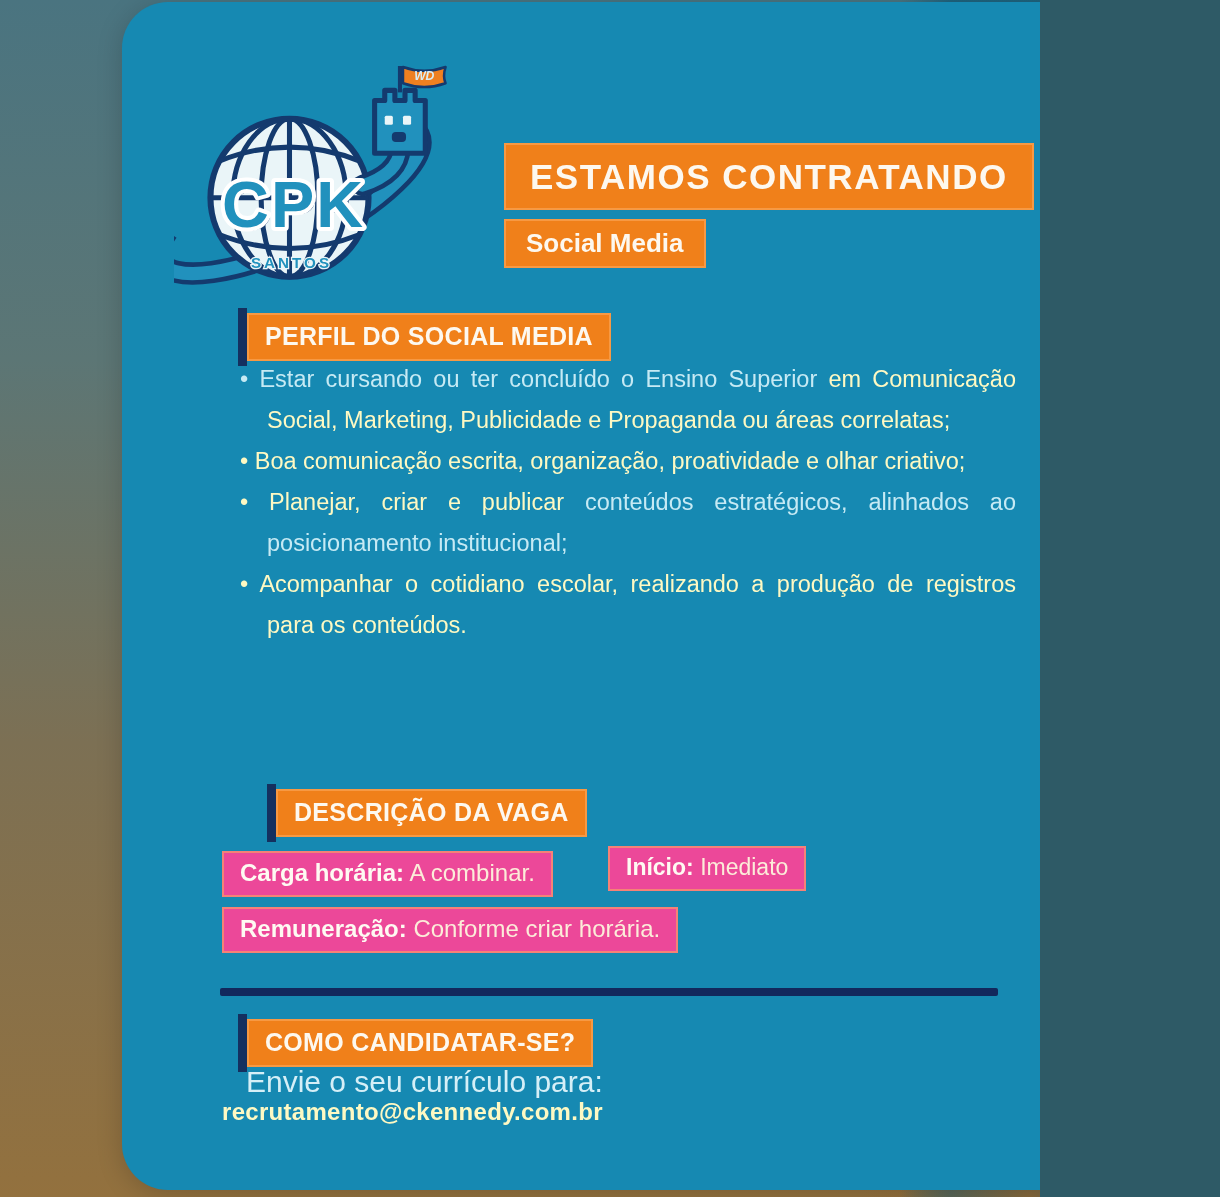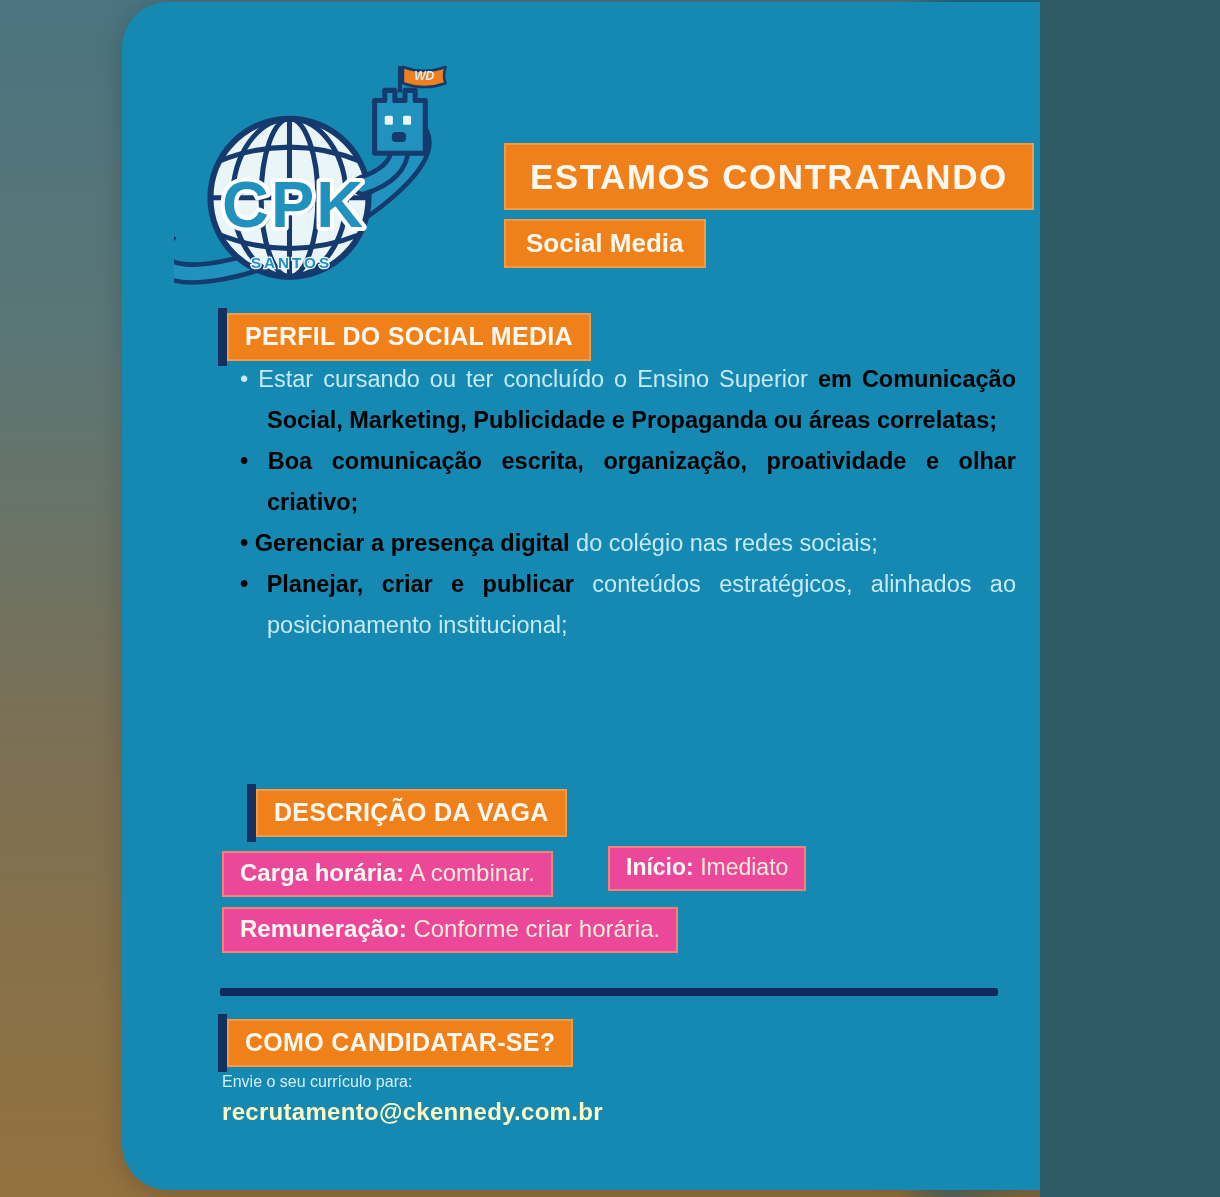--- a/index.html
+++ b/index.html
@@ -29,7 +29,7 @@
   .banner-main { font-size:35px; line-height:1; padding:14px 24px 14px; letter-spacing:1.5px; }
   .banner-sub  { font-size:26px; line-height:1; padding:9px 20px 10px; margin-top:9px; }
 
-  .section-head { position:absolute; display:flex; align-items:stretch; }
+  .section-head { position:absolute; display:flex; align-items:stretch;margin-left:20px; }
   .sec-vbar { width:9px; background:#14305f; margin:-5px 0; }
   .banner-sec { font-size:25px; line-height:1; padding:9px 16px 10px; letter-spacing:0.3px; }
   #perfil-head    { left:96px; top:311px; }

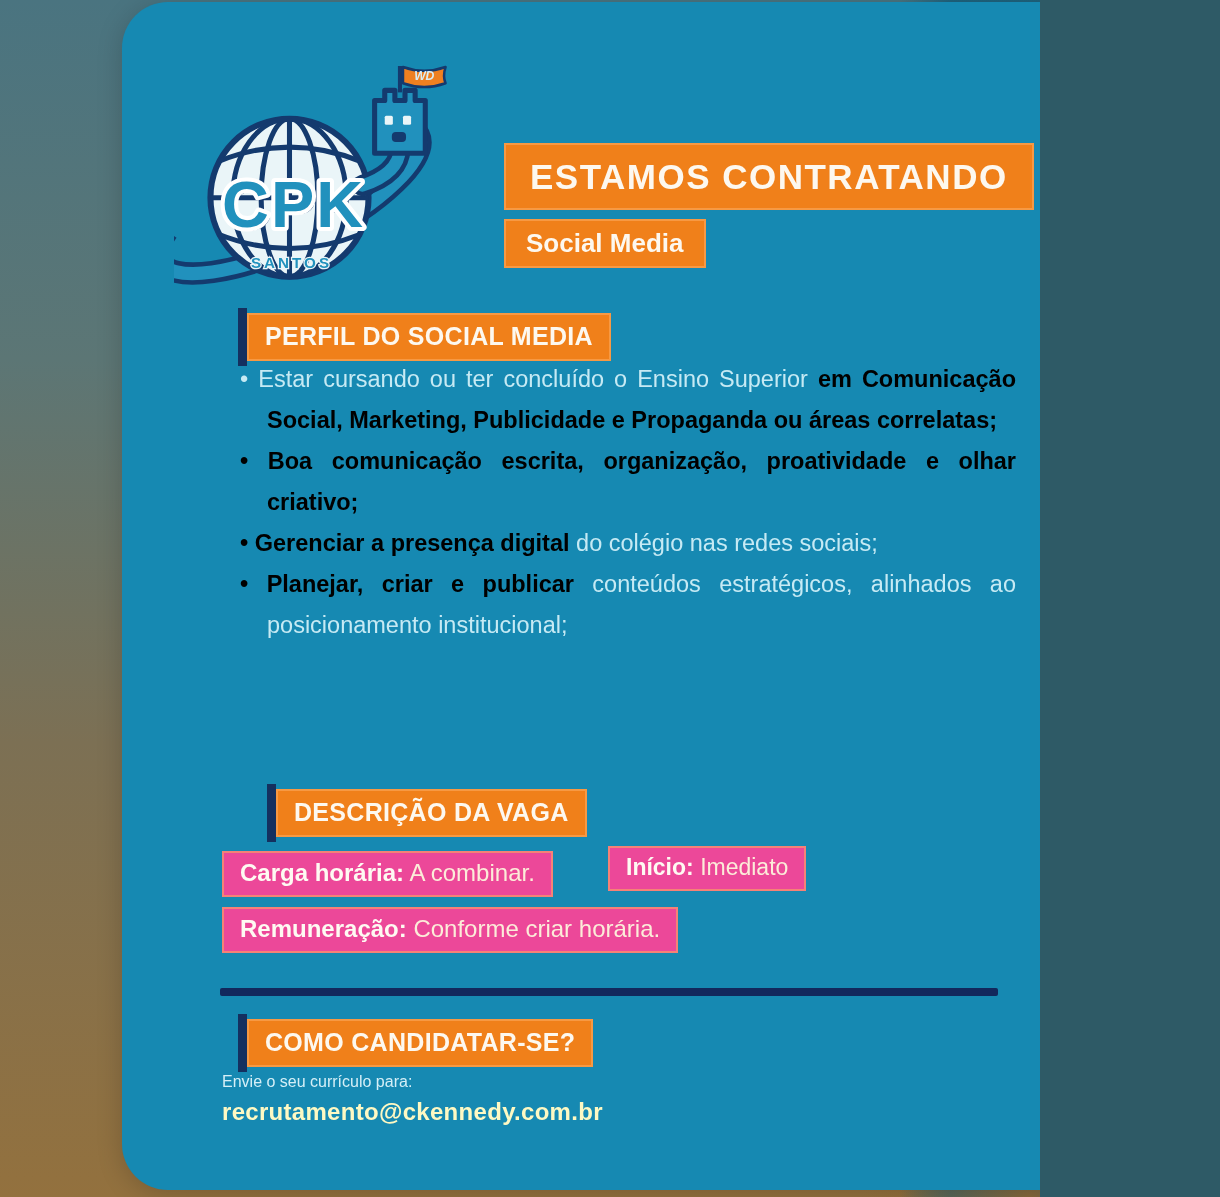--- a/index.html
+++ b/index.html
@@ -41,7 +41,7 @@
     list-style:none; font-size:23.5px; line-height:41px; text-align:justify;
   }
   .bullets li { padding-left:27px; text-indent:-27px; }
-  .seg-b { color:#000000; font-weight:bold; }
+  .seg-b { color:#fef9c3; font-weight:normal; }
   .seg-r { color:#c6eaf4; }
 
   .chip {

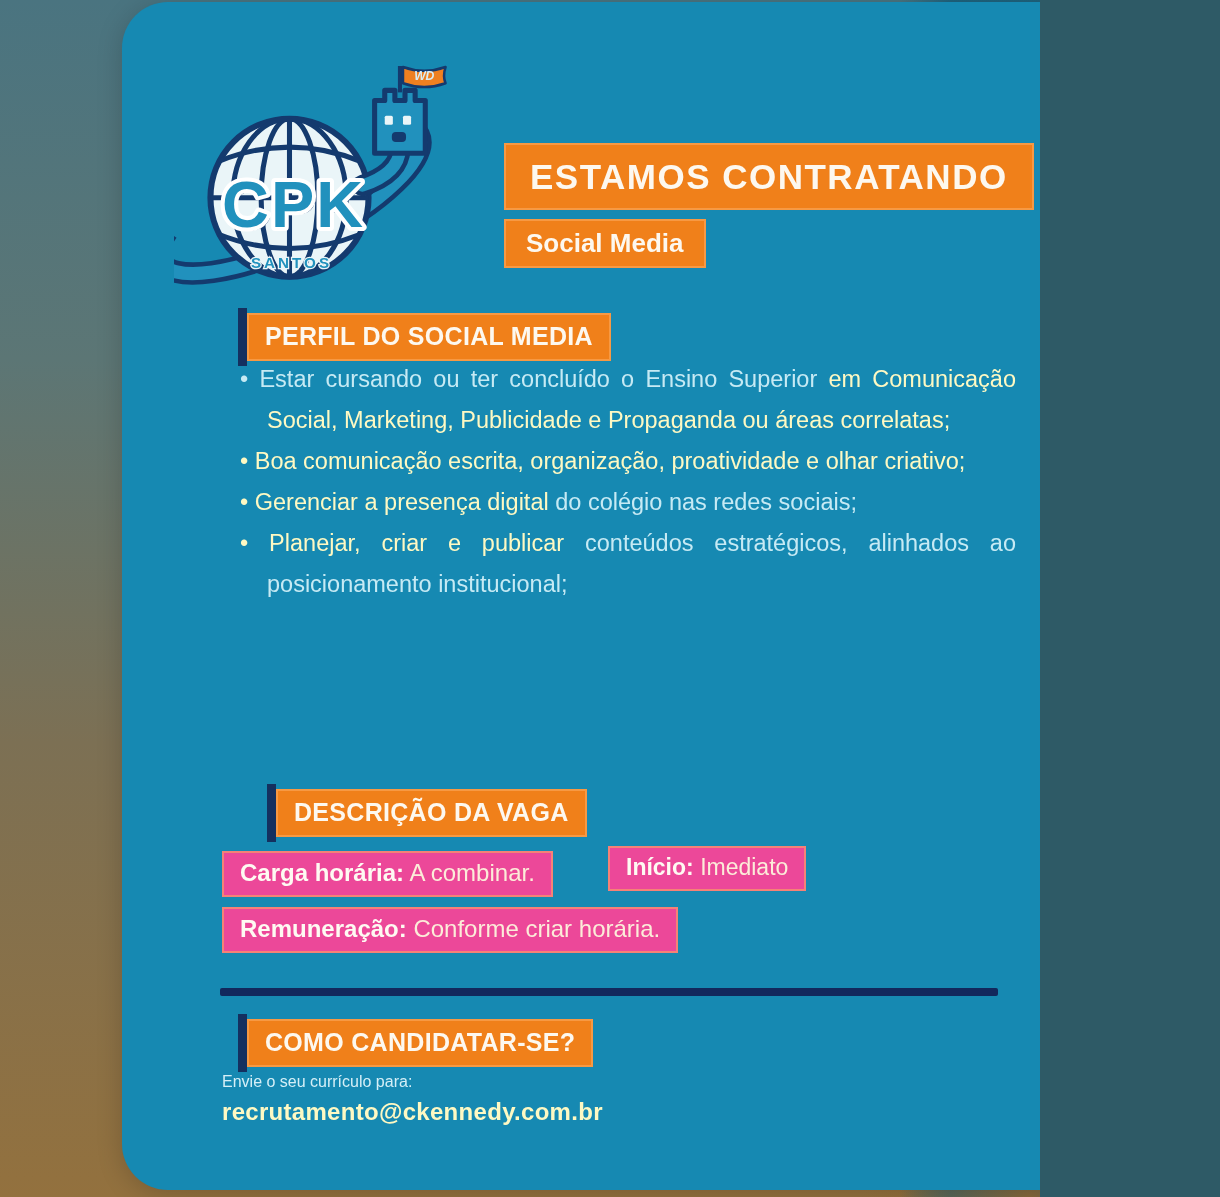--- a/index.html
+++ b/index.html
@@ -123,7 +123,6 @@
     <ul class="bullets">
         <li><span class="seg-r">• </span><span class="seg-r">Estar cursando ou ter concluído o Ensino Superior </span><span class="seg-b">em Comunicação Social, Marketing, Publicidade e Propaganda ou áreas correlatas;</span></li>
         <li><span class="seg-b">• </span><span class="seg-b">Boa comunicação escrita, organização, proatividade e olhar criativo;</span></li>
-        <li><span class="seg-b">• </span><span class="seg-b">Gerenciar a presença digital</span><span class="seg-r"> do colégio nas redes sociais;</span></li>
         <li><span class="seg-b">• </span><span class="seg-b">Planejar, criar e publicar</span><span class="seg-r"> conteúdos estratégicos, alinhados ao posicionamento institucional;</span></li>
       </ul>
 

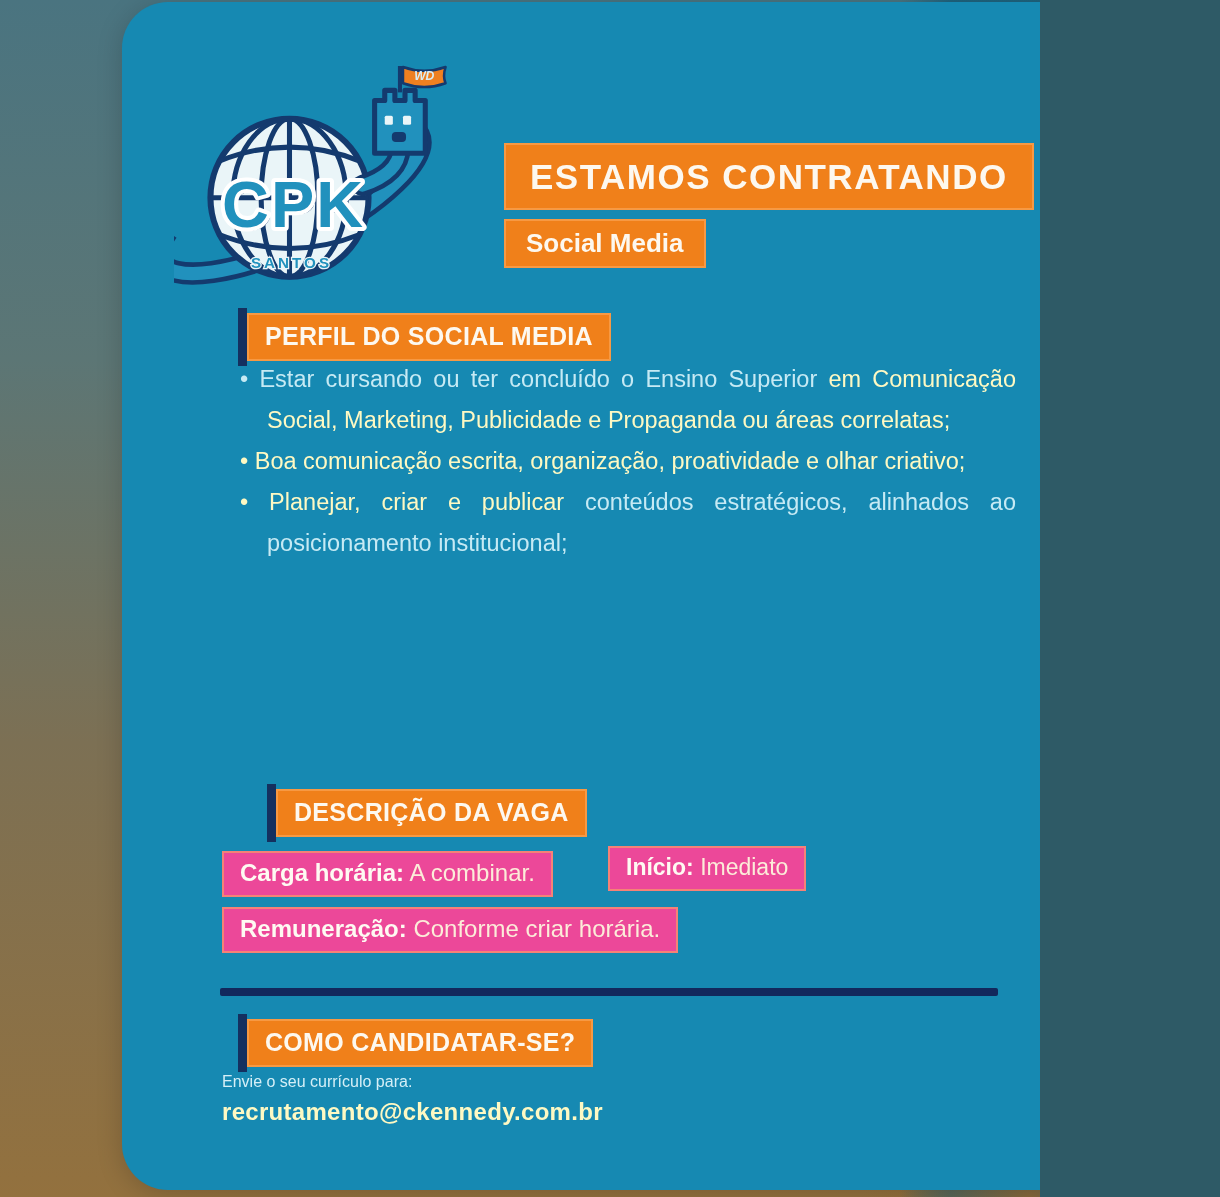--- a/index.html
+++ b/index.html
@@ -124,6 +124,7 @@
         <li><span class="seg-r">• </span><span class="seg-r">Estar cursando ou ter concluído o Ensino Superior </span><span class="seg-b">em Comunicação Social, Marketing, Publicidade e Propaganda ou áreas correlatas;</span></li>
         <li><span class="seg-b">• </span><span class="seg-b">Boa comunicação escrita, organização, proatividade e olhar criativo;</span></li>
         <li><span class="seg-b">• </span><span class="seg-b">Planejar, criar e publicar</span><span class="seg-r"> conteúdos estratégicos, alinhados ao posicionamento institucional;</span></li>
+        <li><span class="seg-b">• </span><span class="seg-b">Acompanhar o cotidiano escolar, realizando a produção de registros para os conteúdos.</span></li>
       </ul>
 
     <div class="section-head" id="descricao-head">

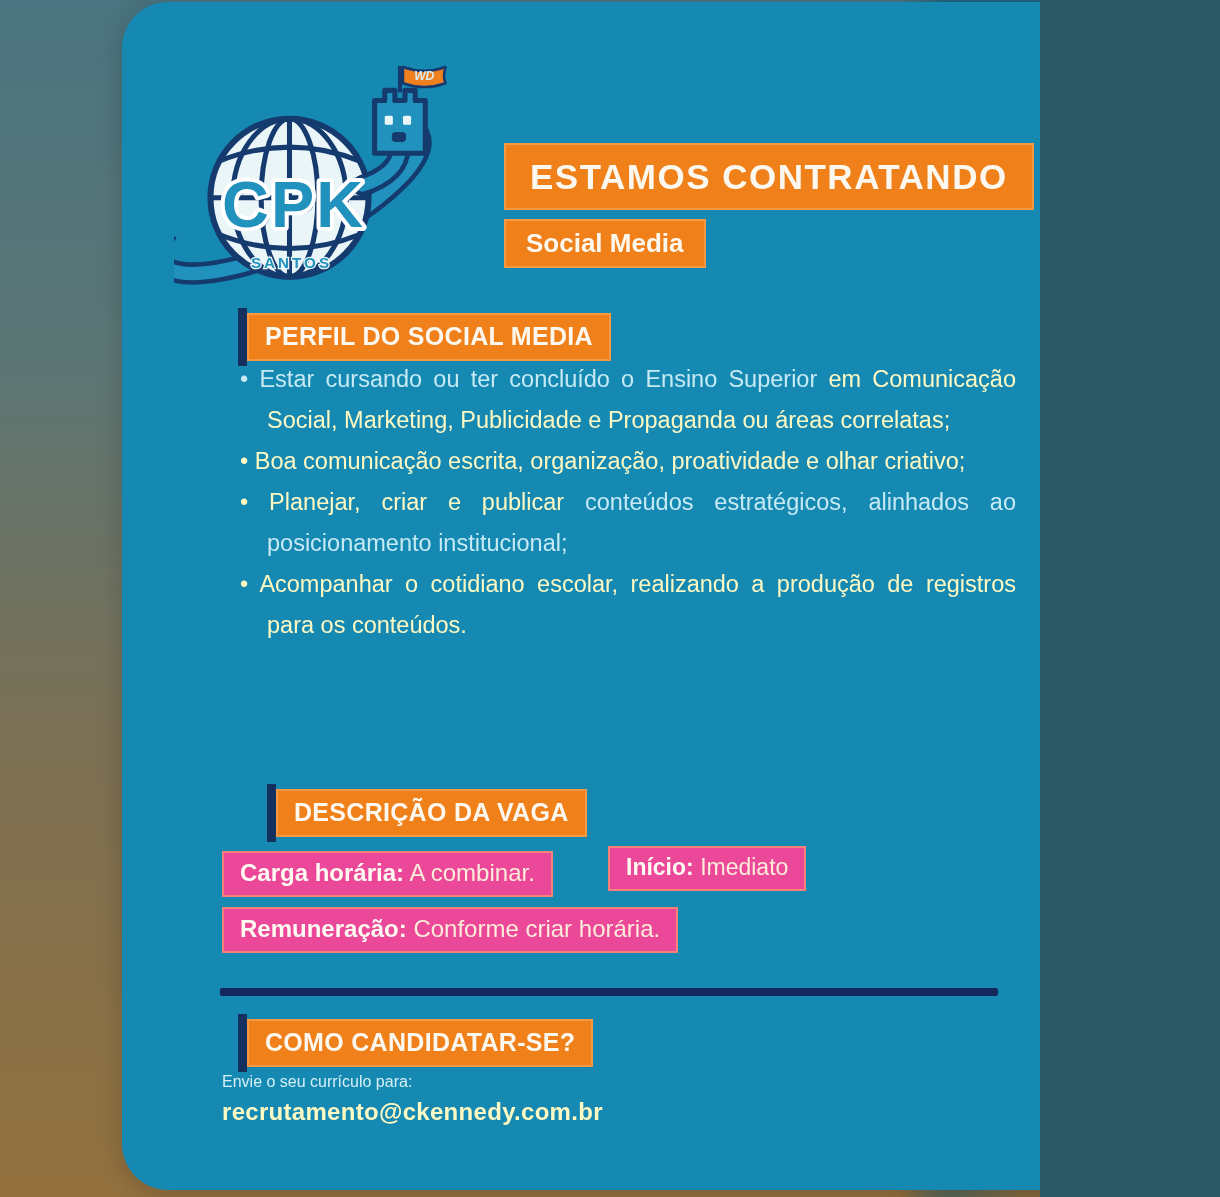--- a/index.html
+++ b/index.html
@@ -57,7 +57,7 @@
   .divider { position:absolute; left:98px; top:986px; width:778px; height:8px; background:#12285c; border-radius:2px; }
 
   .contact { position:absolute; left:100px; top:1066px; }
-  .contact-line  { font-size:16px; color:#d5eff7; line-height:28px; }
+  .contact-line  { font-size:30px; color:#d5eff7; line-height:28px;text-align:right; }
   .contact-email { font-size:24px; font-weight:bold; color:#fef9c3; line-height:31px; letter-spacing:0.3px; }
 </style>
 </head>

